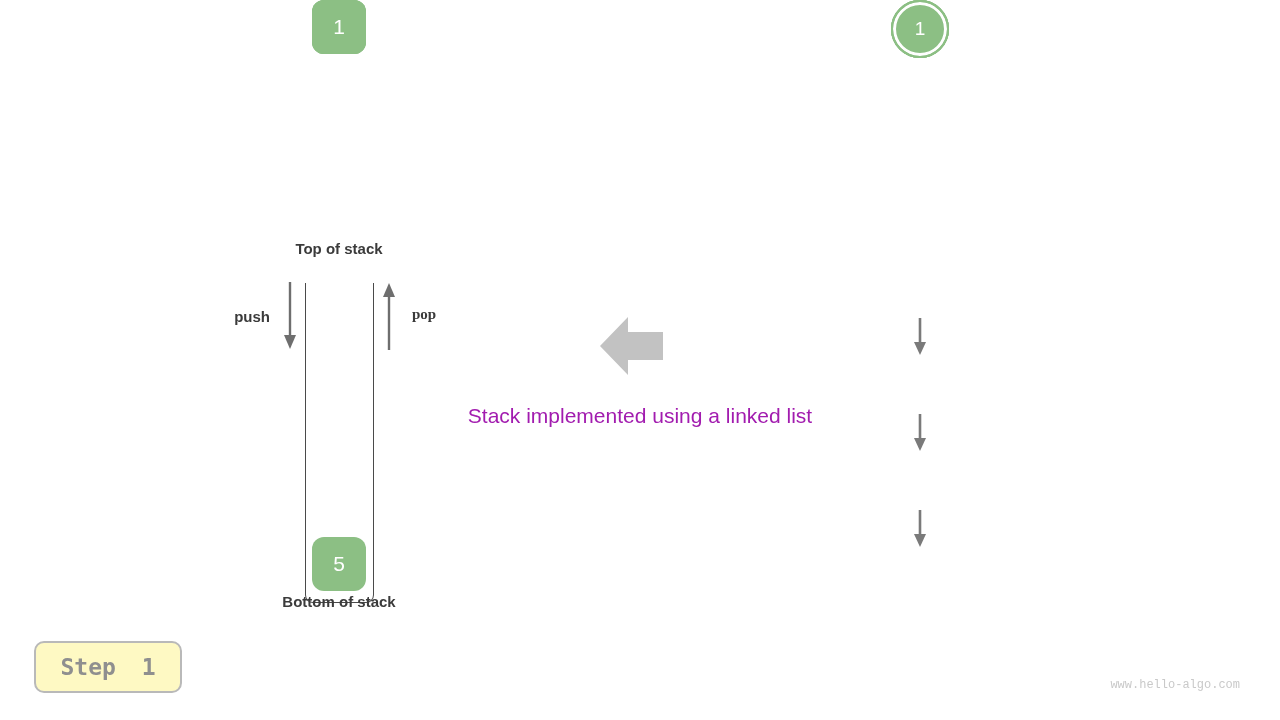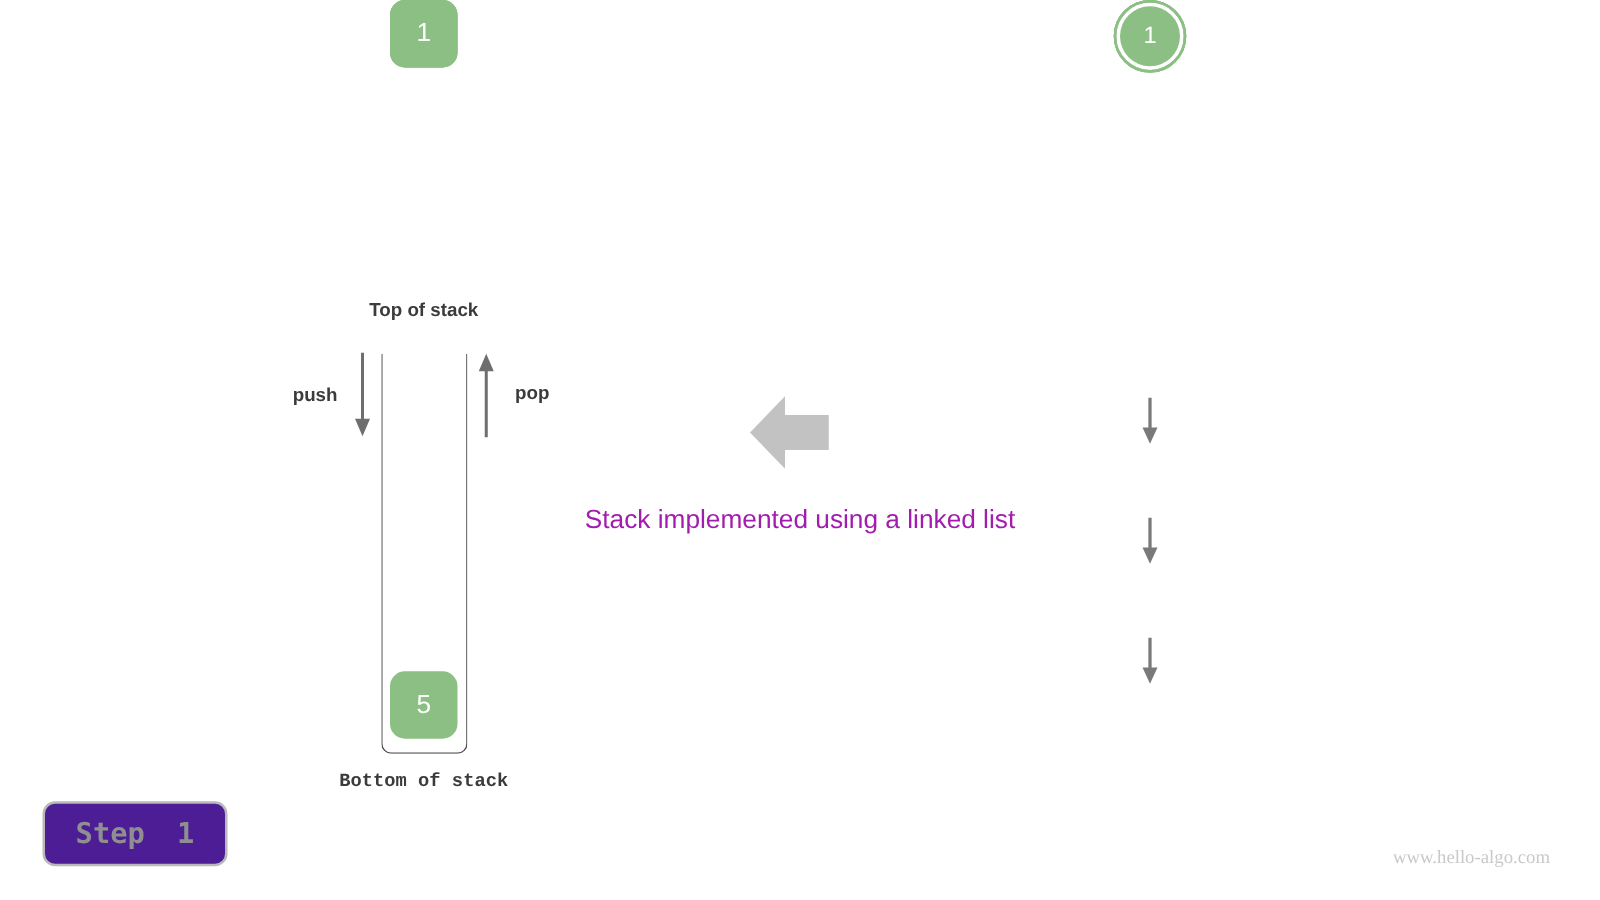--- a/index.html
+++ b/index.html
@@ -29,7 +29,7 @@
   .lbl-top    { left: 239px; top: 240px; width: 200px; text-align: center; }
   .lbl-bottom { left: 239px; top: 617px; width: 200px; text-align: center; font-family: Liberation Mono, monospace; }
   .lbl-push   { left: 170px; top: 308px; width: 100px; text-align: right; }
-  .lbl-pop    { left: 412px; top: 306px; width: 100px; text-align: left; }
+  .lbl-pop    { left: 412px; top: 306px; width: 100px; text-align: left; font-family: Liberation Serif, serif; }
   .lbl-head   { left: 675px; top: 280px; width: 200px; text-align: right; }
   .lbl-tail   { left: 675px; top: 566px; width: 200px; text-align: right; }
 

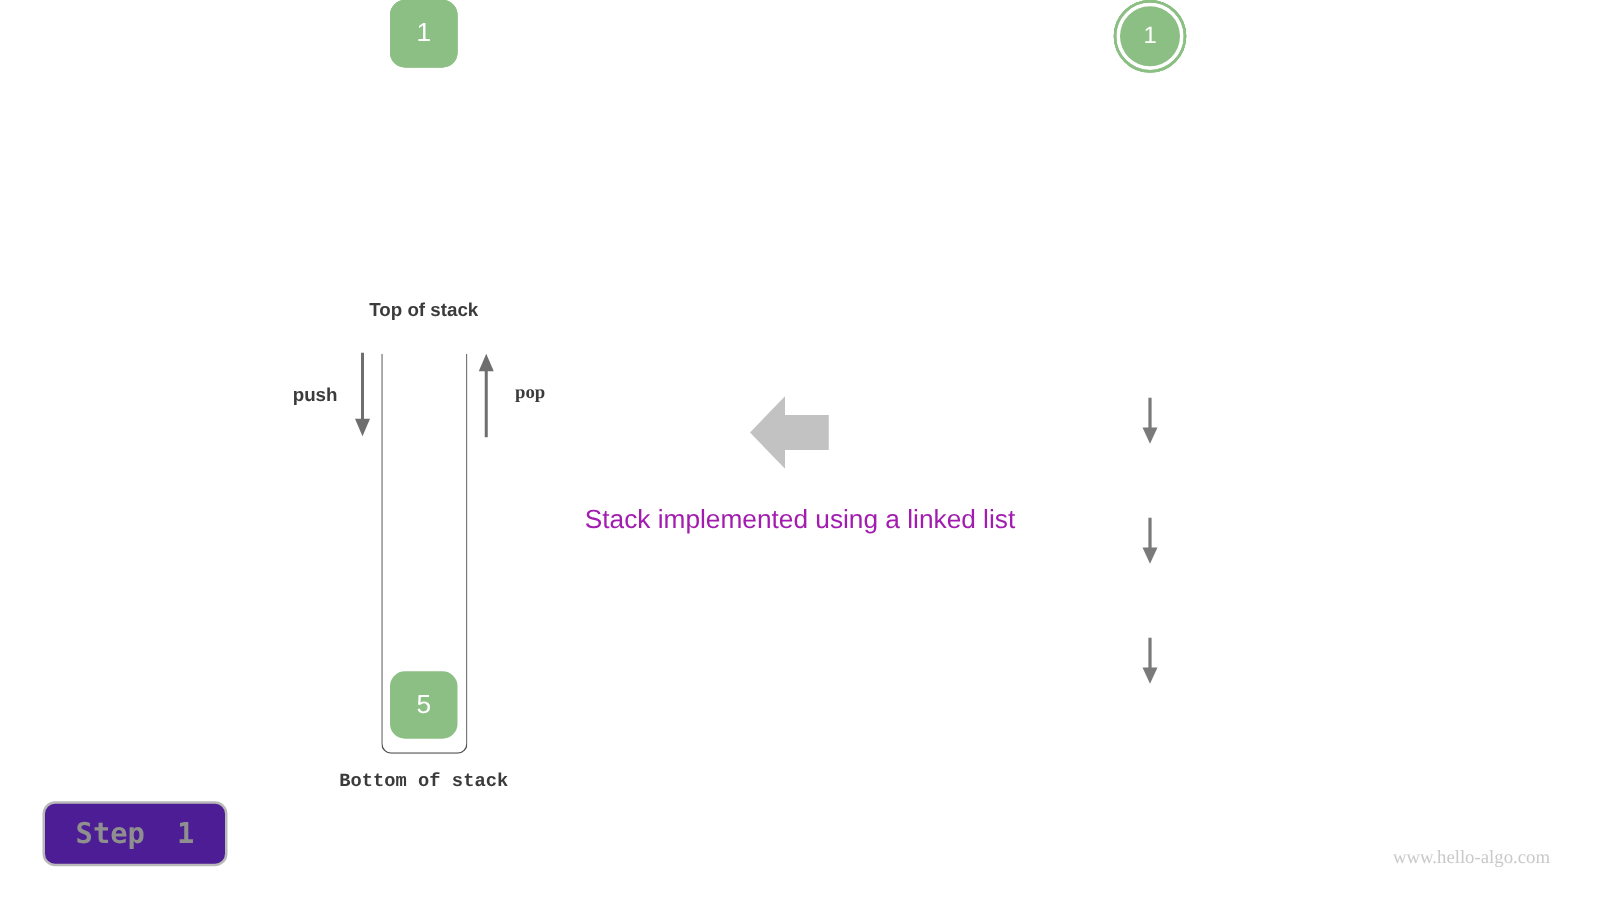--- a/index.html
+++ b/index.html
@@ -27,7 +27,7 @@
     white-space: nowrap;
   }
   .lbl-top    { left: 239px; top: 240px; width: 200px; text-align: center; }
-  .lbl-bottom { left: 239px; top: 617px; width: 200px; text-align: center; font-family: Liberation Mono, monospace; }
+  .lbl-bottom { left: 239px; top: 593px; width: 200px; text-align: center; }
   .lbl-push   { left: 170px; top: 308px; width: 100px; text-align: right; }
   .lbl-pop    { left: 412px; top: 306px; width: 100px; text-align: left; font-family: Liberation Serif, serif; }
   .lbl-head   { left: 675px; top: 280px; width: 200px; text-align: right; }

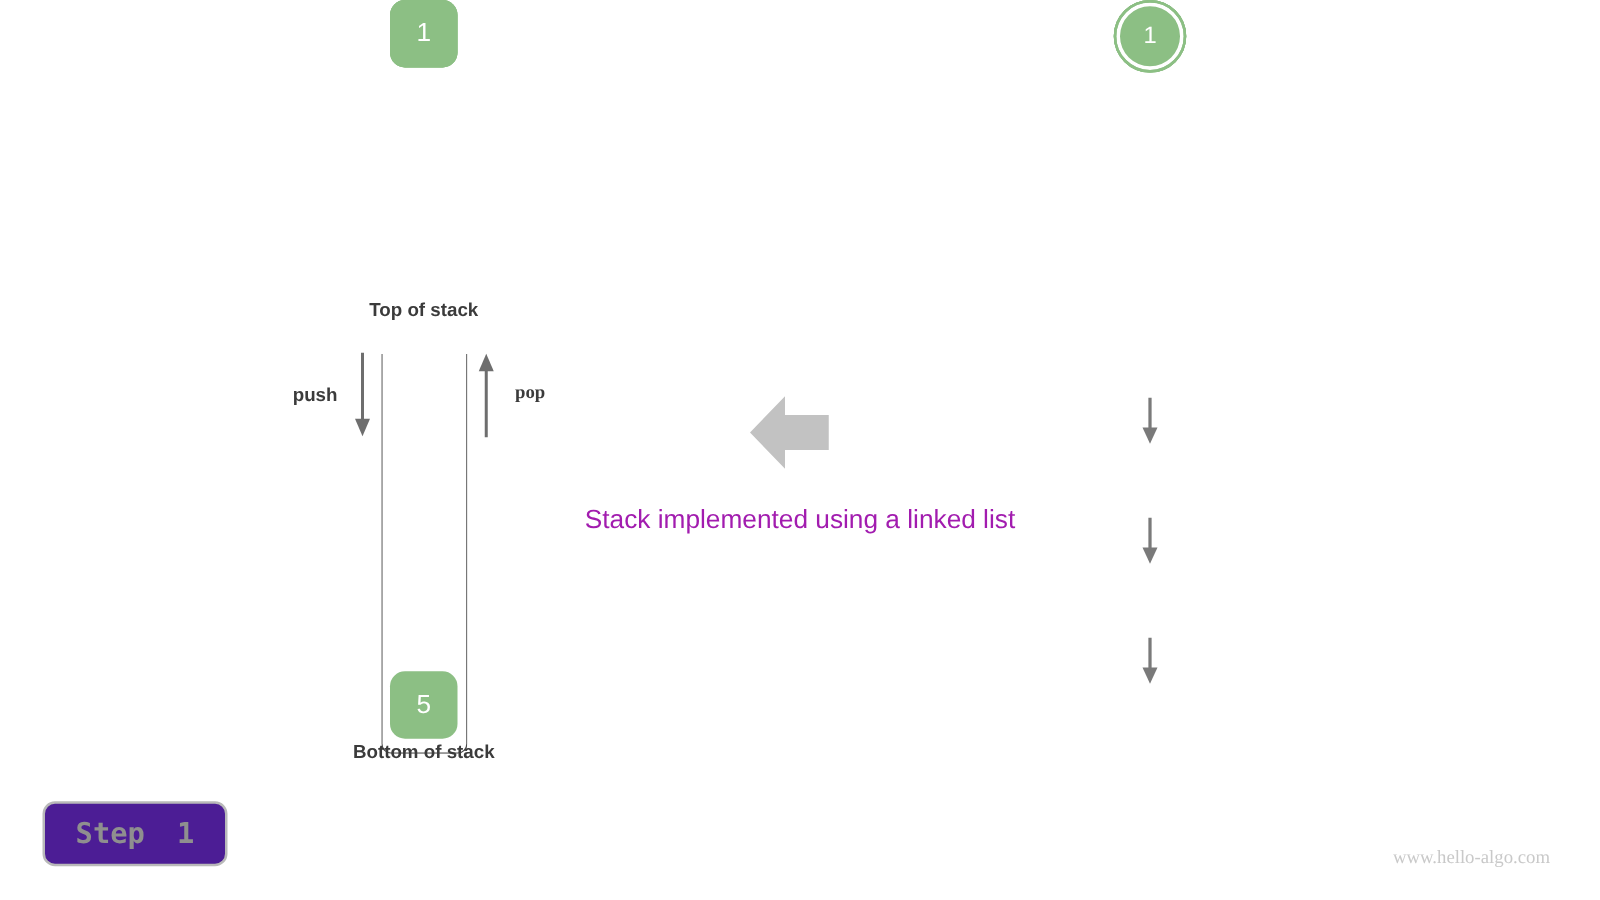--- a/index.html
+++ b/index.html
@@ -101,7 +101,7 @@
     left: 34px; top: 641px;
     width: 148px; height: 52px;
     box-sizing: border-box;
-    background: #4c1d95;
+    background: #fef9c3;
     border: 2px solid #b9b9b9;
     border-radius: 10px;
     display: flex;

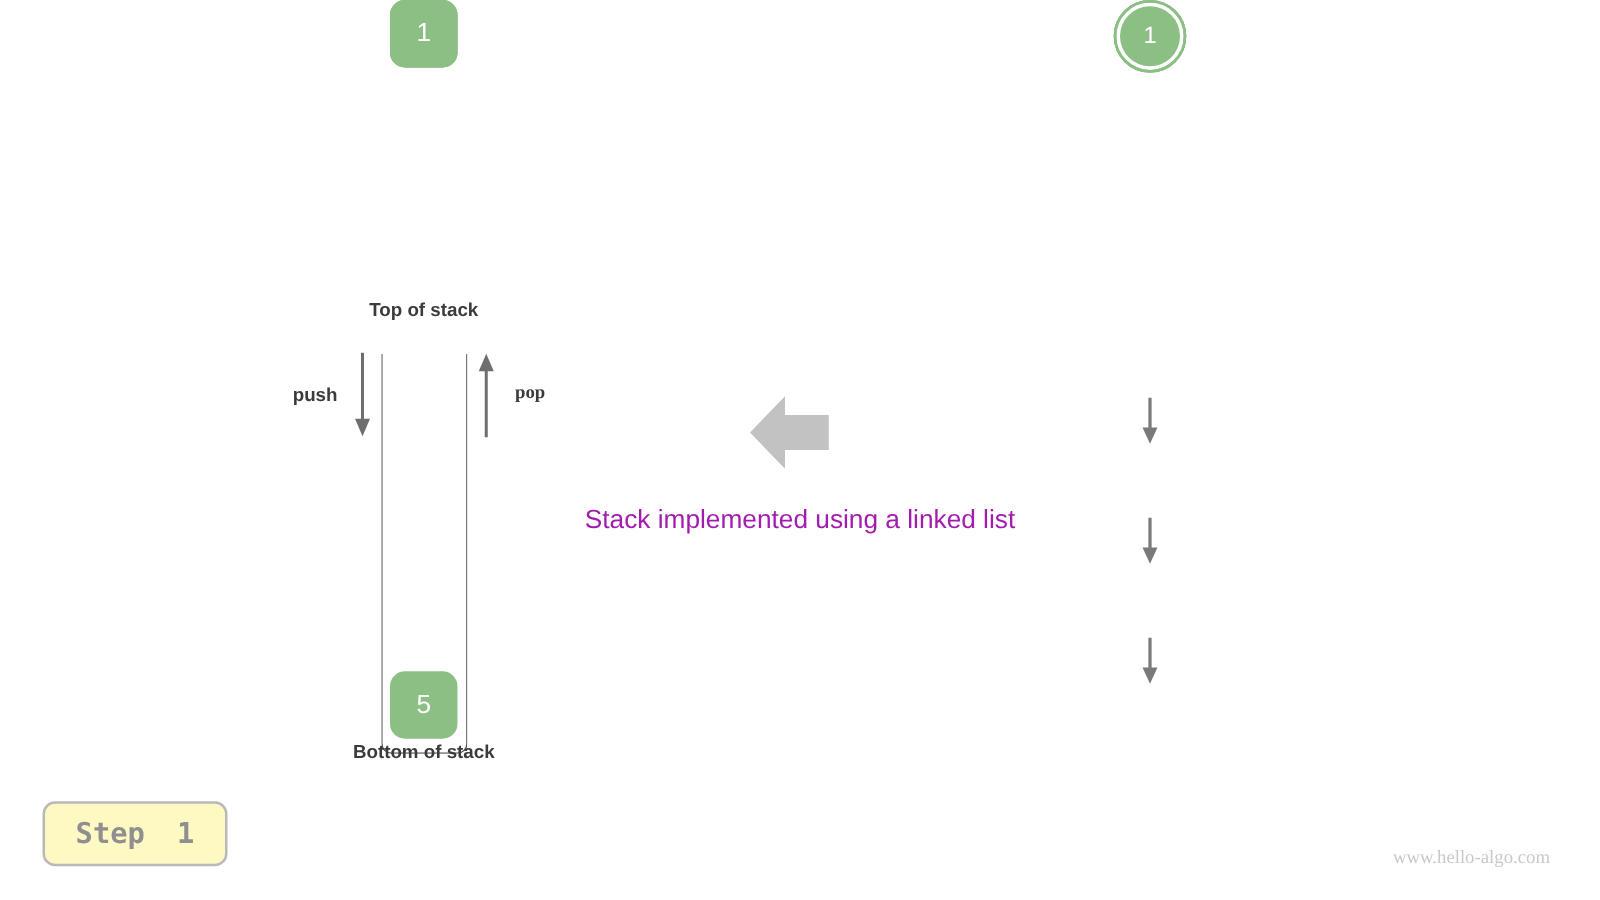--- a/index.html
+++ b/index.html
@@ -118,8 +118,8 @@
   
   .watermark {
     right: 40px; top: 678px;
-    font-family: Liberation Serif, serif;
-    font-size: 15px;
+    font-family: Liberation Mono, monospace;
+    font-size: 12px;
     color: #c9c9c9;
     white-space: nowrap;
   }

